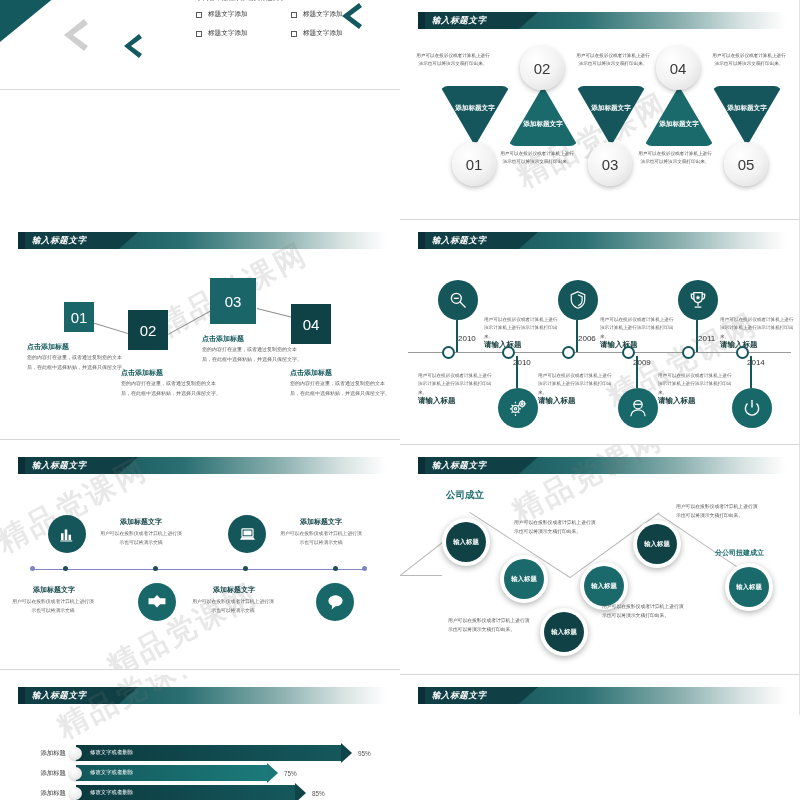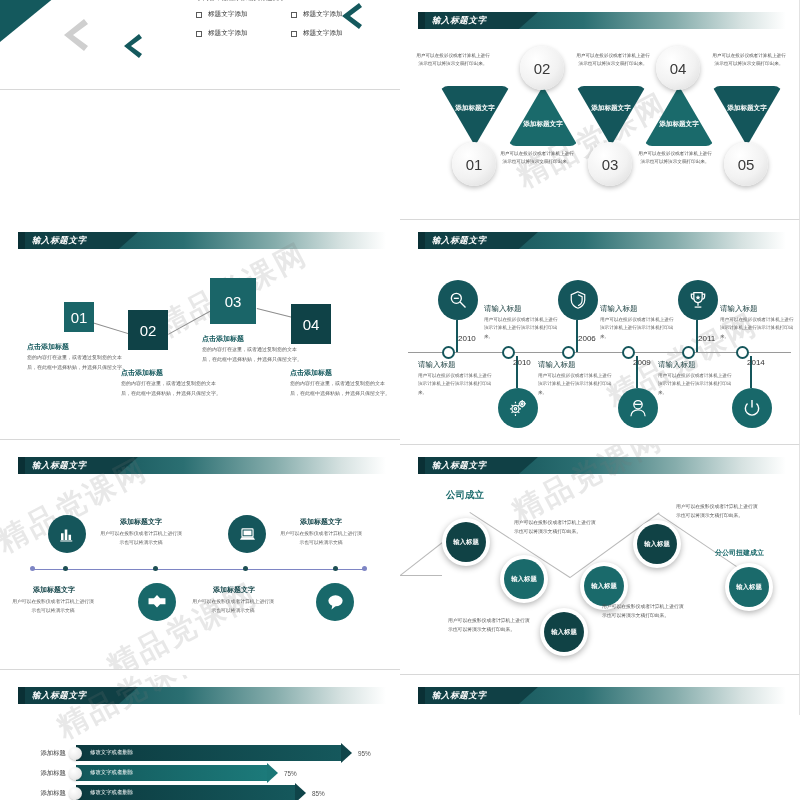--- a/index.html
+++ b/index.html
@@ -121,7 +121,7 @@
             background:#fff; border:2px solid #15565b; }
   .tl-stem { position:absolute; background:#15565b; }
   .tl-year { position:absolute; color:#333; font-size:8px; }
-  .tl-h { position:absolute; color:#163b3c; font-size:7.5px; font-weight:normal; white-space:nowrap; }
+  .tl-h { position:absolute; color:#163b3c; font-size:7.5px; font-weight:bold; white-space:nowrap;margin-top:36px; }
   .tl-b { position:absolute; width:76px; font-size:4.6px; line-height:1.85; color:#555; }
 
   

